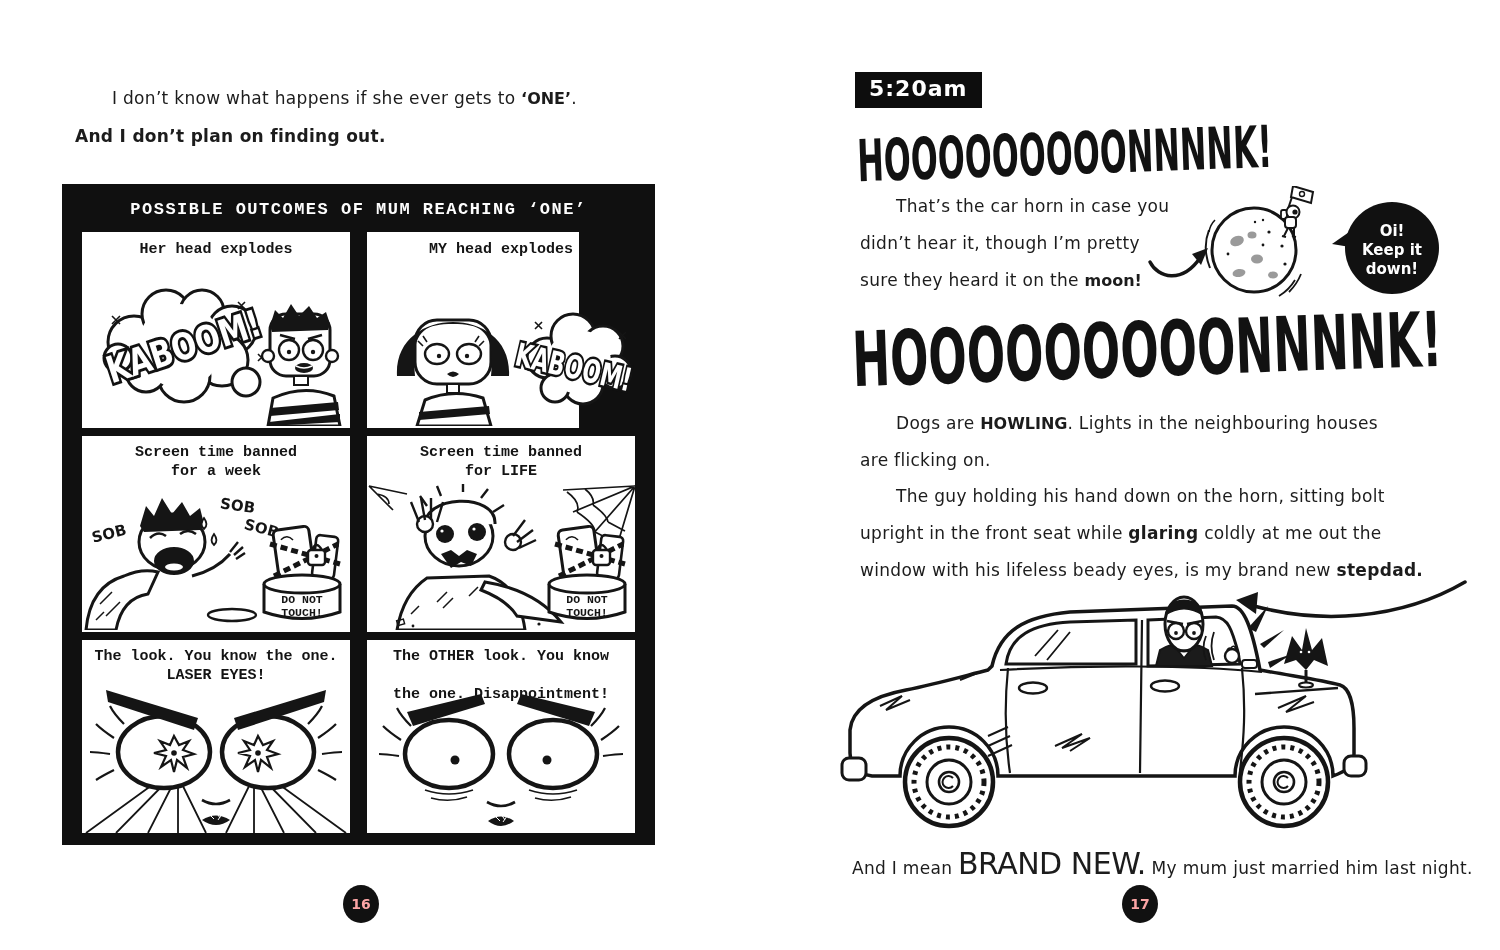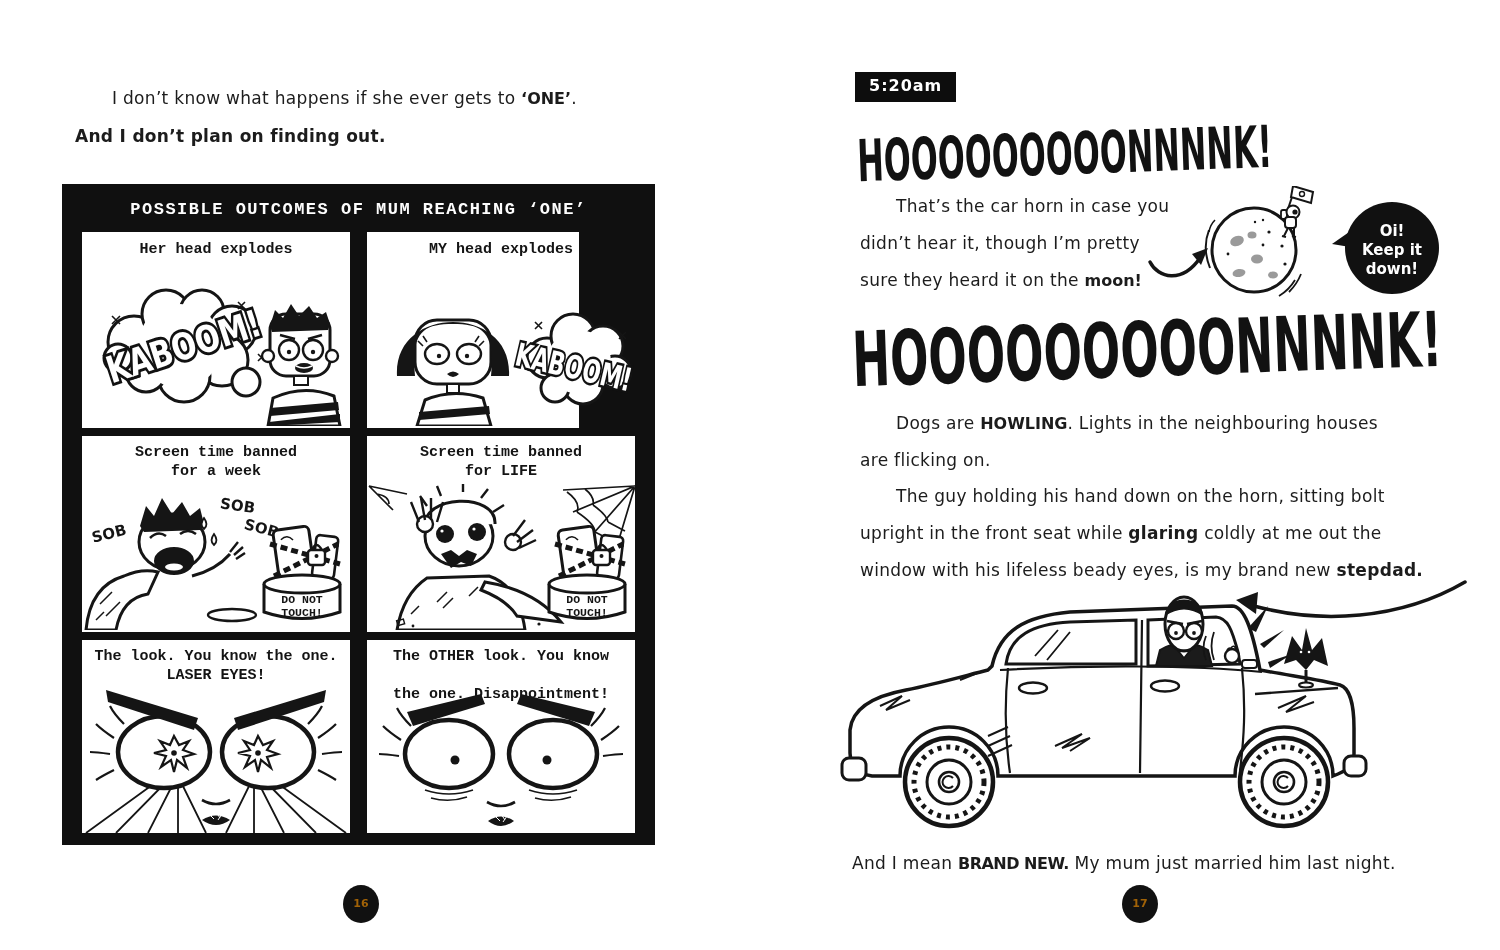--- a/index.html
+++ b/index.html
@@ -19,7 +19,7 @@
             line-height:19px; text-align:center; color:#141414; white-space:nowrap; }
   .page-num { width:36px; height:38px; background:#111111; border-radius:50%;
               color:#a16207; font-weight:bold; font-size:11px; text-align:center; line-height:38px; }
-  .time-badge { background:#0d0d0d; color:#ffffff; font-weight:bold; font-size:16px;
+  .time-badge { background:#0d0d0d; color:#ffffff; font-weight:bold; font-size:22px;
                 letter-spacing:1px; padding:4px 14px 7px 14px; }
   svg { display:block; }
   svg text { font-family:"DejaVu Sans", sans-serif; }

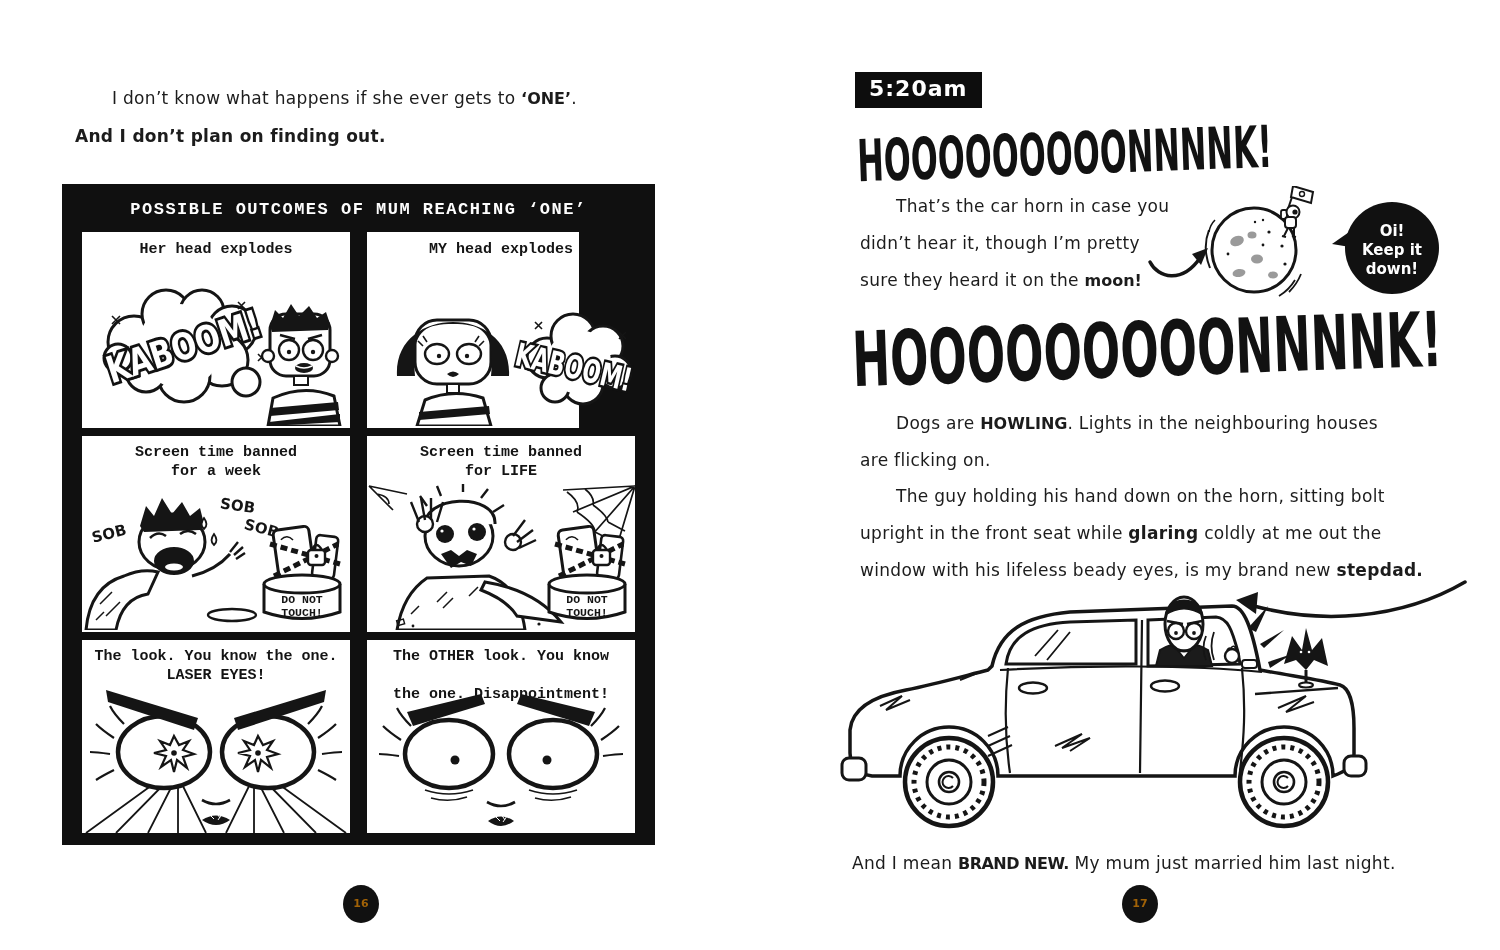--- a/index.html
+++ b/index.html
@@ -10,7 +10,7 @@
   .hw { font-size:17px; letter-spacing:.3px; line-height:37px; white-space:nowrap; color:#1c1c1c; }
   .hw b { font-weight:bold; }
   .big-word { font-weight:bold; font-size:16px; letter-spacing:0; }
-  .huge-word { font-weight:bold; font-size:16px; letter-spacing:-.5px;text-align:right; }
+  .huge-word { font-weight:normal; font-size:30px; letter-spacing:-.5px;text-align:right; }
   .comic-box { background:#101010; }
   .comic-title { font-family:"Liberation Mono", monospace; font-weight:bold; color:#fdfdfd;
                  font-size:17px; letter-spacing:1.5px; text-align:center; white-space:nowrap; }

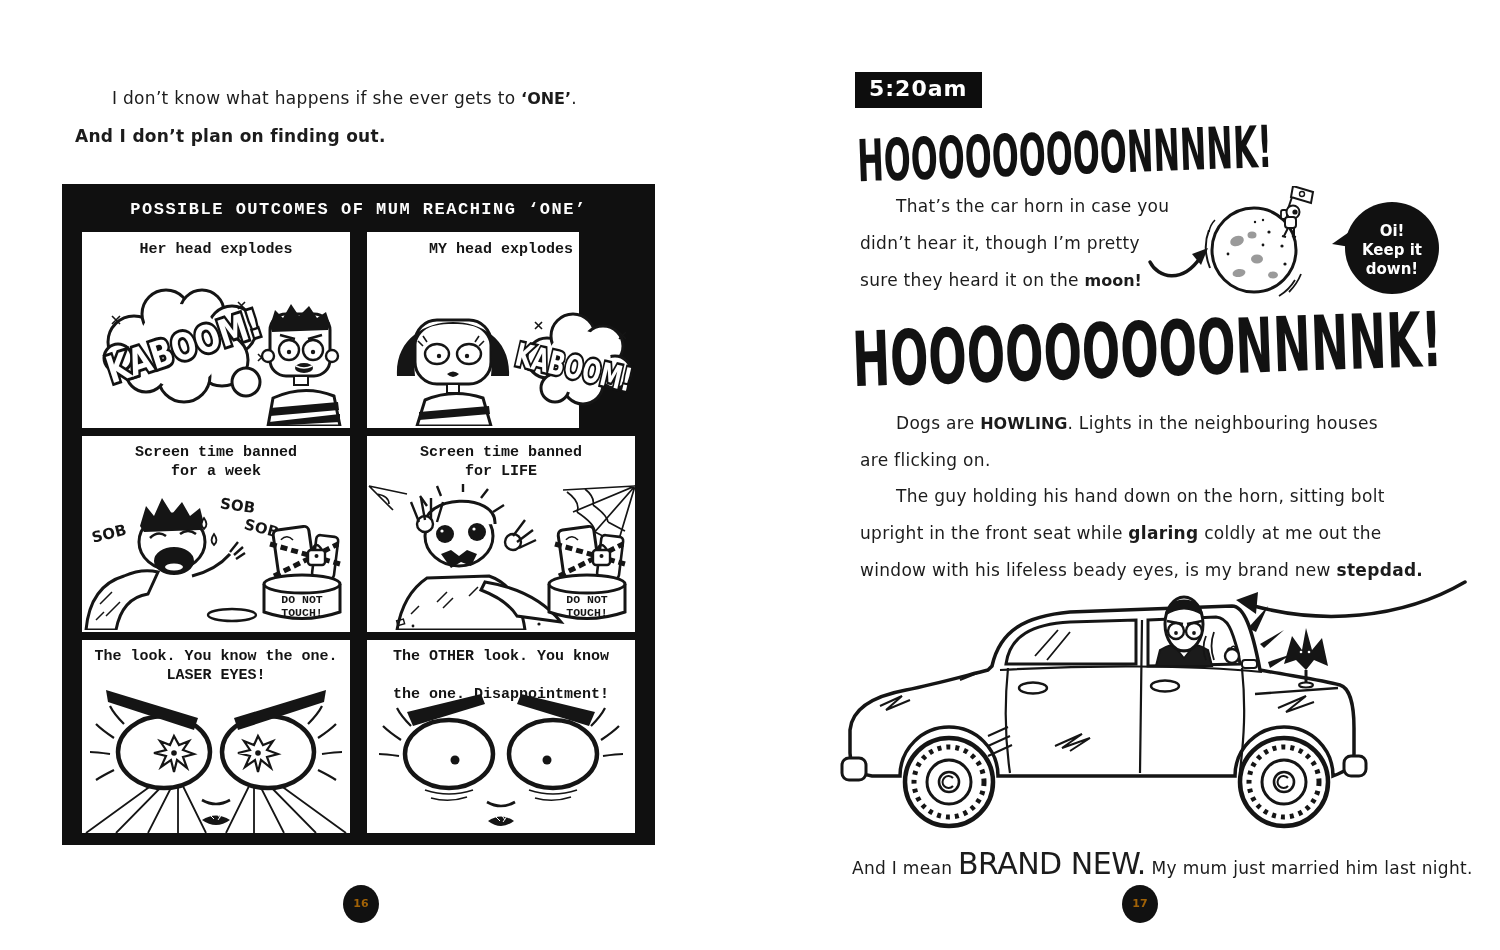--- a/index.html
+++ b/index.html
@@ -18,7 +18,7 @@
   .plabel { font-family:"Liberation Mono", monospace; font-weight:bold; font-size:15px;
             line-height:19px; text-align:center; color:#141414; white-space:nowrap; }
   .page-num { width:36px; height:38px; background:#111111; border-radius:50%;
-              color:#a16207; font-weight:bold; font-size:11px; text-align:center; line-height:38px; }
+              color:#fca5a5; font-weight:bold; font-size:14px; text-align:center; line-height:38px; }
   .time-badge { background:#0d0d0d; color:#ffffff; font-weight:bold; font-size:22px;
                 letter-spacing:1px; padding:4px 14px 7px 14px; }
   svg { display:block; }

